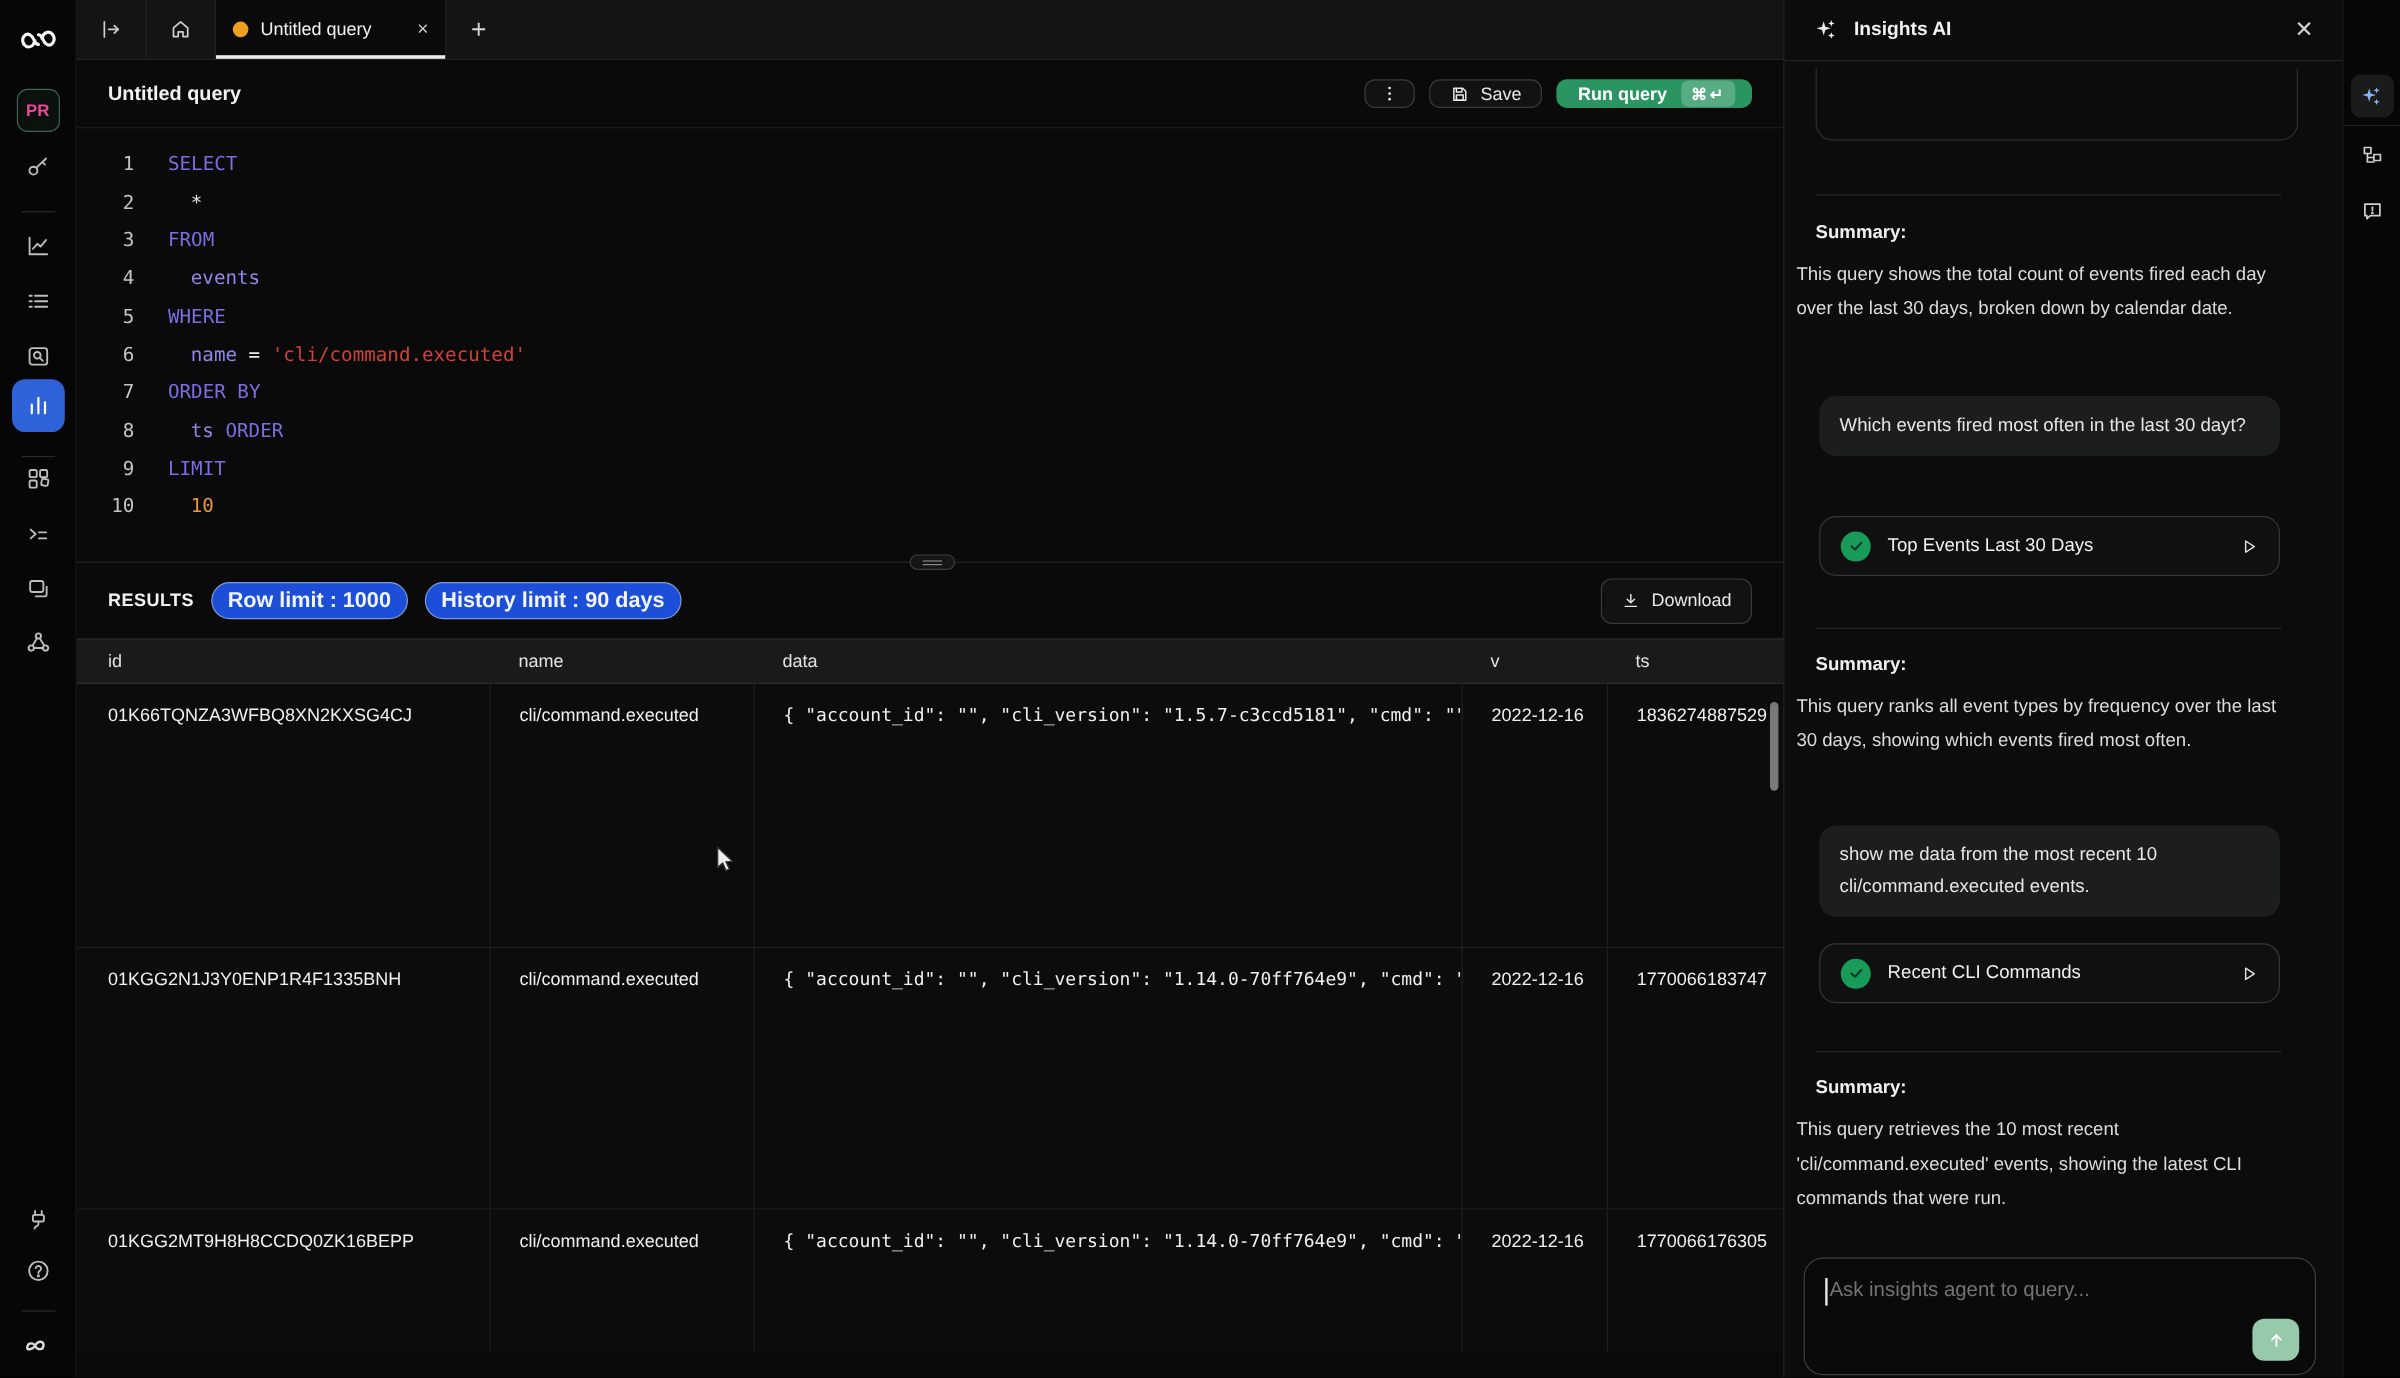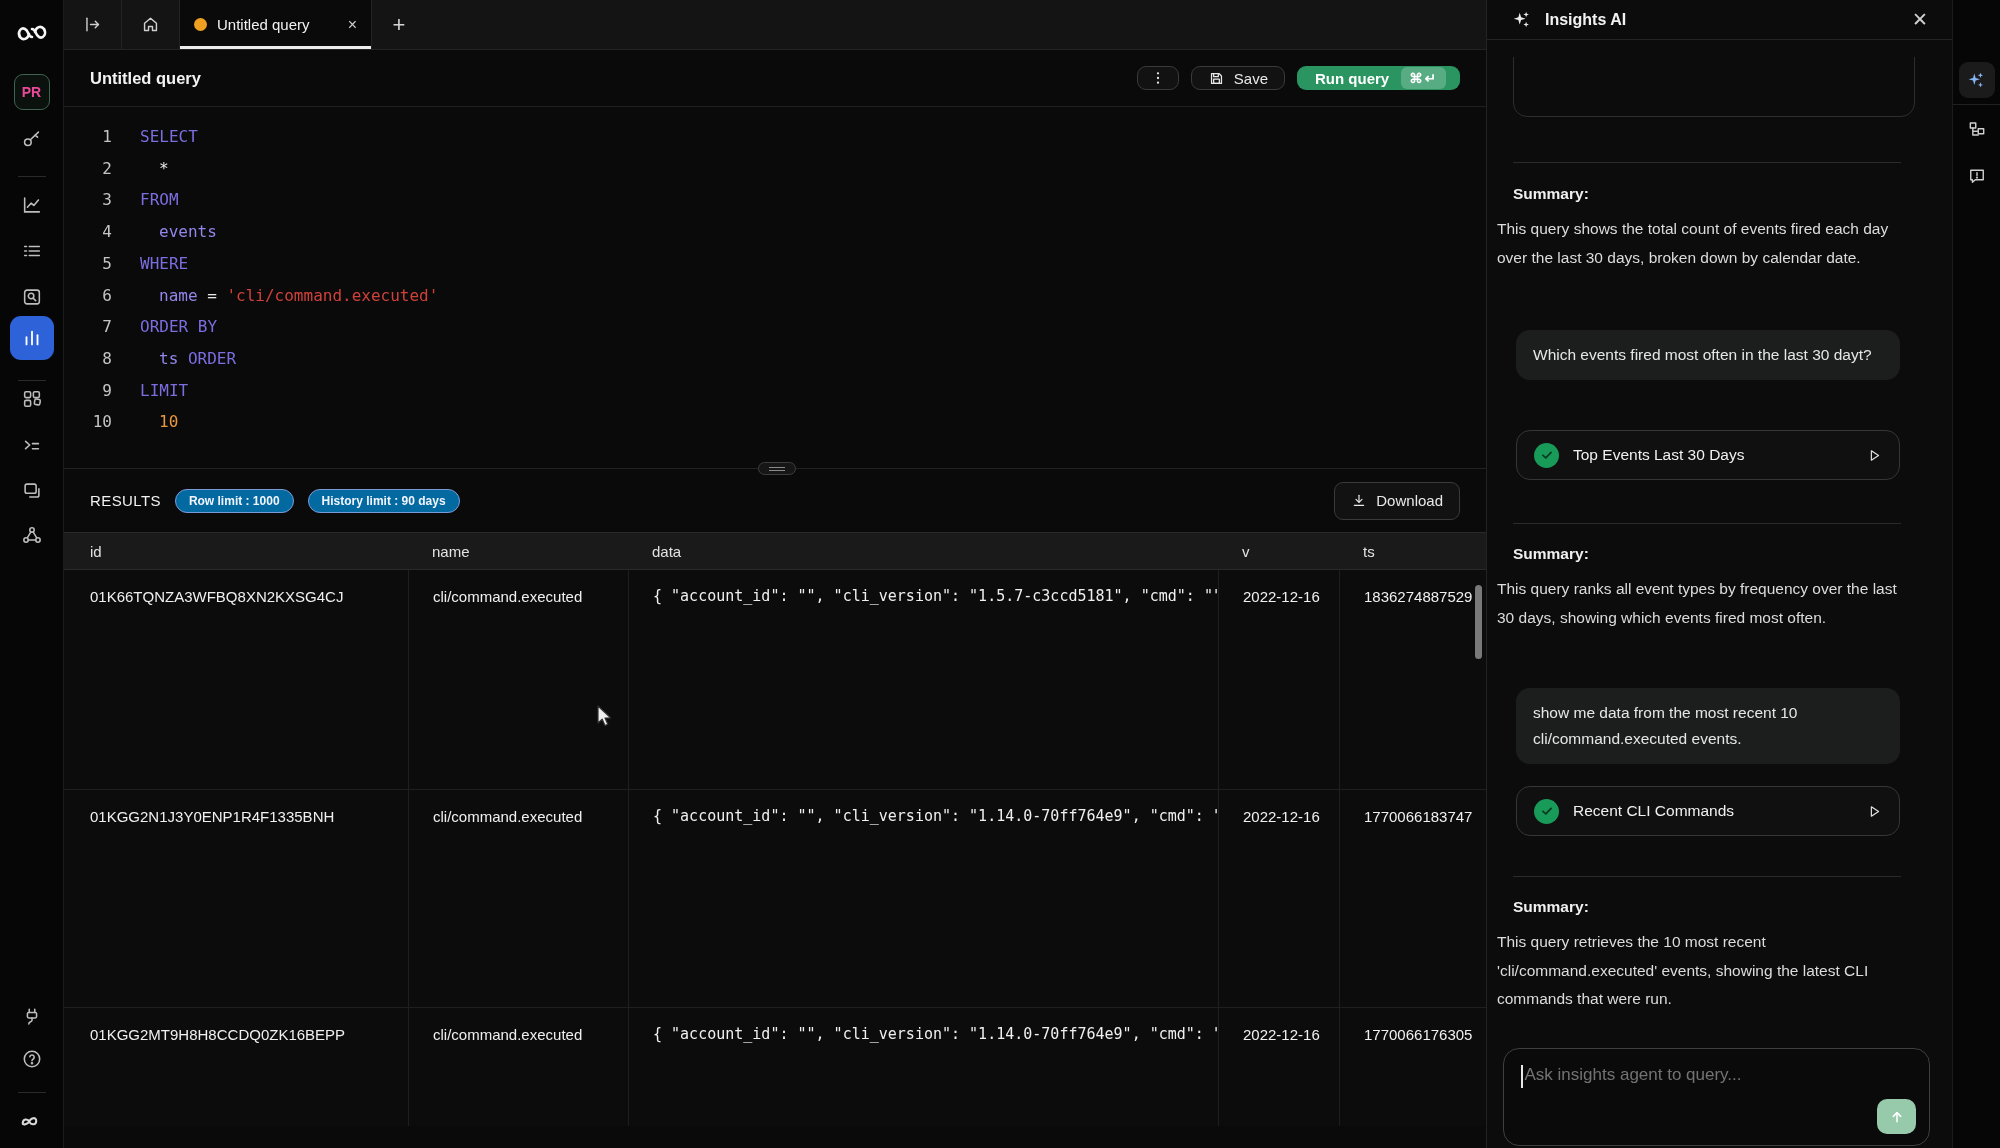--- a/index.html
+++ b/index.html
@@ -74,7 +74,7 @@
 
   
   .insights { position:absolute; left:1486px; top:0; width:466px; height:1148px; background:#0c0c0c; border-left:1px solid #232323; }
-  .ins-header { position:absolute; top:0; left:0; right:0; height:40px; border-bottom:1px solid #232323; display:flex; align-items:center; padding:0 24px; gap:12px; }
+  .ins-header { position:absolute; top:0; left:0; right:0; height:51px; border-bottom:1px solid #232323; display:flex; align-items:center; padding:0 24px; gap:12px; }
   .ins-title { font-size:16px; font-weight:600; color:#f2f2f2; }
   .ins-close { margin-left:auto; color:#d0d0d0; font-size:19px; line-height:1; }
   .ins-body { position:absolute; top:57px; left:0; right:0; bottom:0; overflow:hidden; }

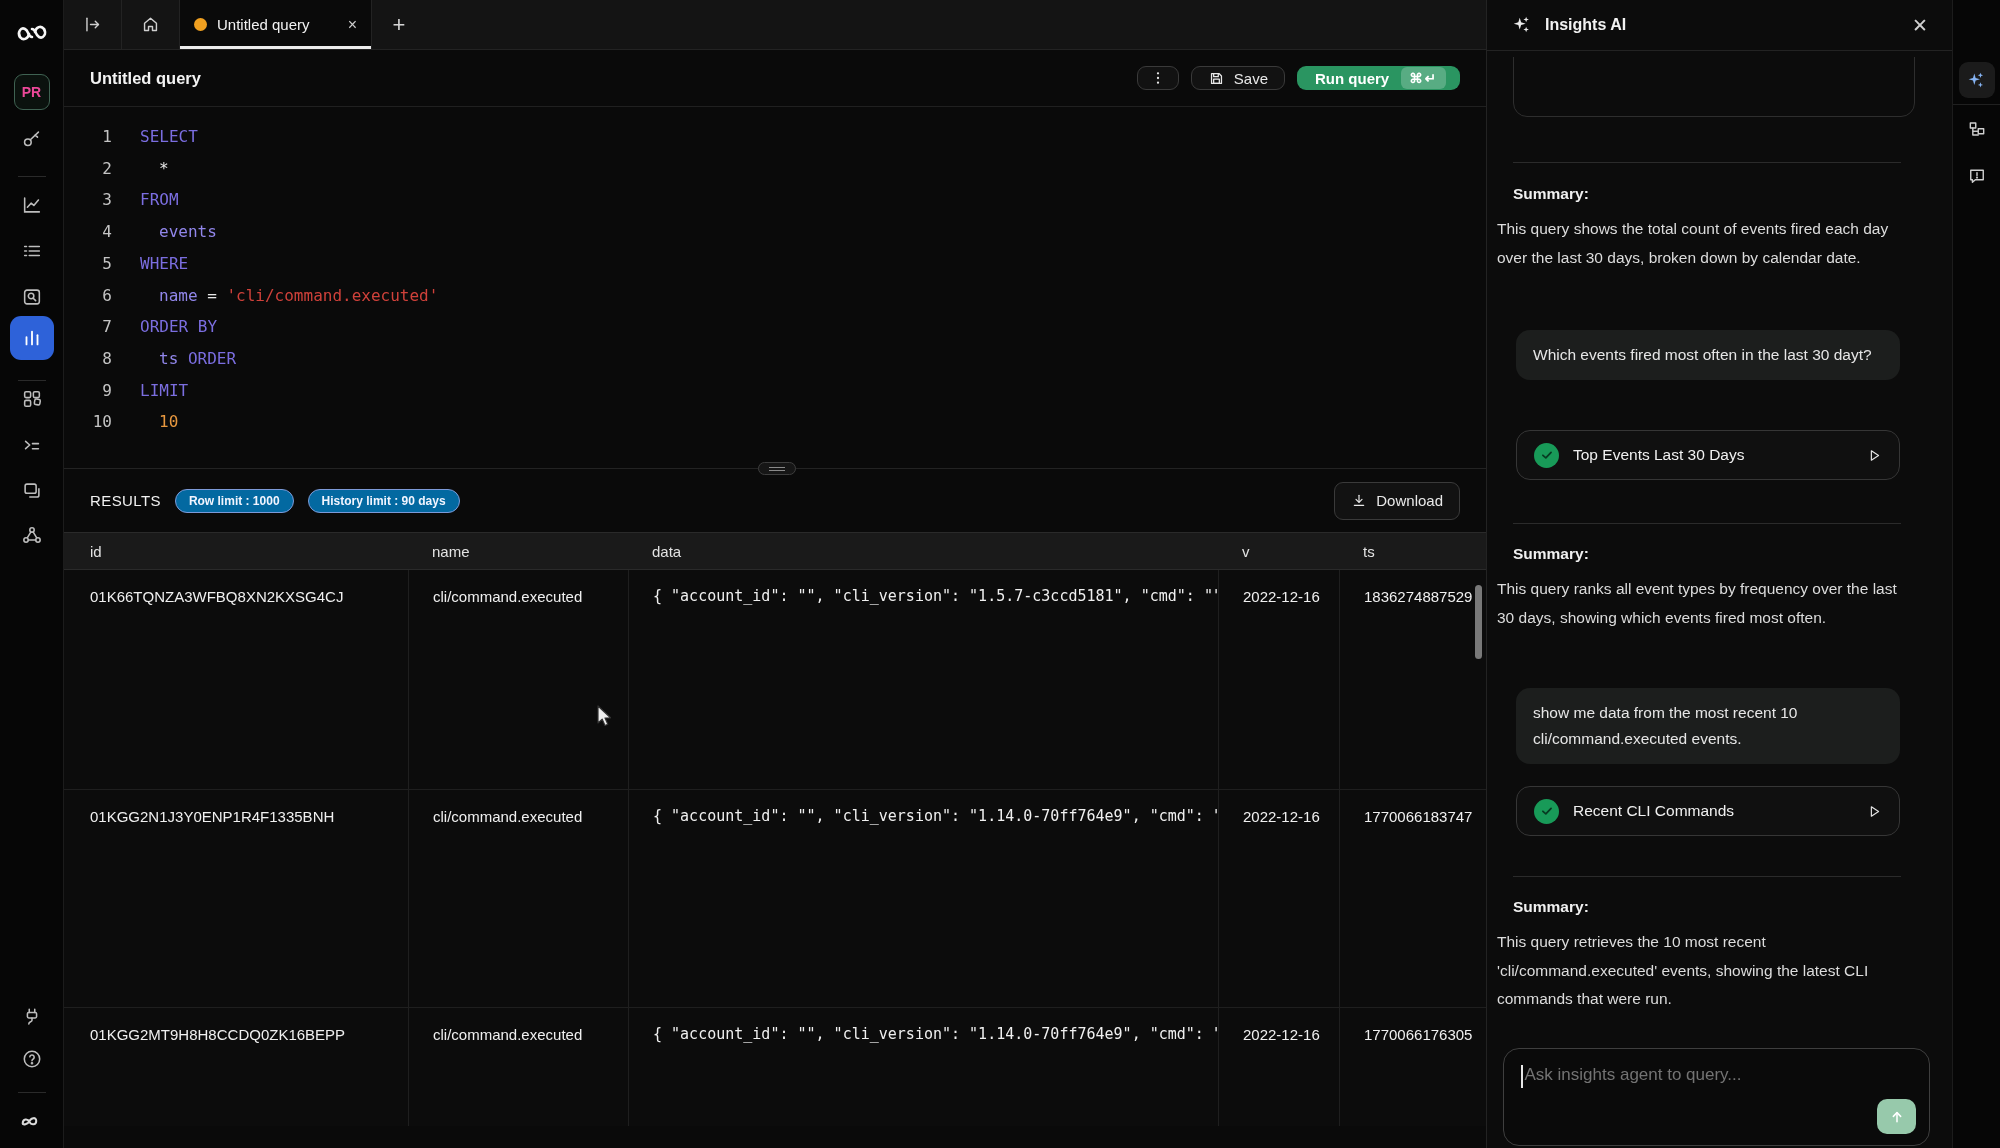--- a/index.html
+++ b/index.html
@@ -52,7 +52,7 @@
   .splitter i { display:block; width:16px; height:1px; background:#8a8a8a; }
 
   .resultsbar { position:absolute; top:468px; left:0; right:0; height:64px; border-top:1px solid #232323; display:flex; align-items:center; padding:0 26px; background:#0a0a0a; }
-  .results-label { font-size:15px; font-weight:400; letter-spacing:.4px; color:#f2f2f2; }
+  .results-label { font-size:15px; font-weight:700; letter-spacing:.4px; color:#f2f2f2; }
   .chip { margin-left:14px; padding:4px 13px; border-radius:999px; background:#0369a1; border:1.5px solid #7d9ad8; color:#f2f5ff; font-size:12px; font-weight:600; white-space:nowrap; }
   .btn-download { margin-left:auto; height:38px; padding:0 16px; gap:9px; }
 

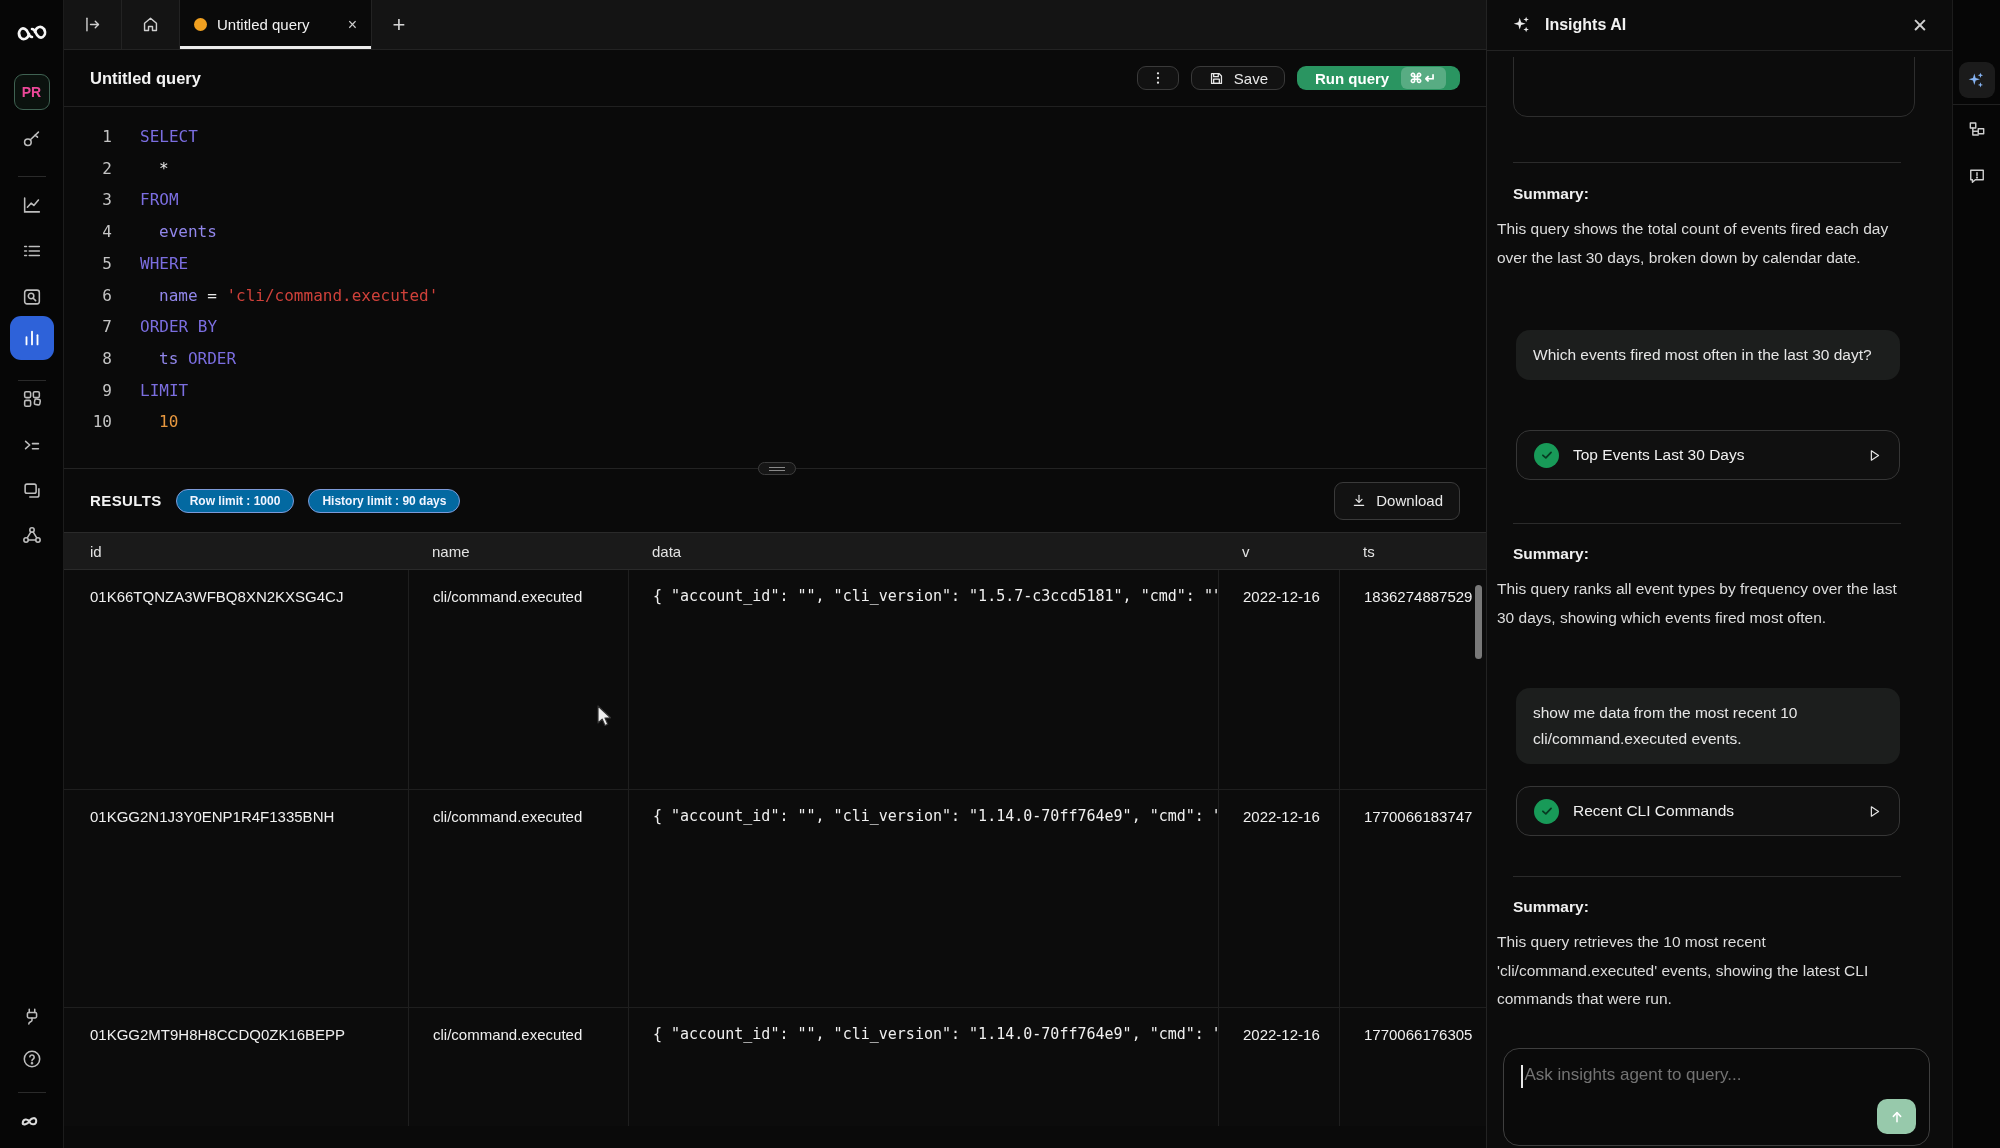--- a/index.html
+++ b/index.html
@@ -53,7 +53,7 @@
 
   .resultsbar { position:absolute; top:468px; left:0; right:0; height:64px; border-top:1px solid #232323; display:flex; align-items:center; padding:0 26px; background:#0a0a0a; }
   .results-label { font-size:15px; font-weight:700; letter-spacing:.4px; color:#f2f2f2; }
-  .chip { margin-left:14px; padding:4px 13px; border-radius:999px; background:#0369a1; border:1.5px solid #7d9ad8; color:#f2f5ff; font-size:12px; font-weight:600; white-space:nowrap; }
+  .chip { margin-left:14px; padding:4px 13px; border-radius:999px; background:#1d4ed8; border:1.5px solid #7d9ad8; color:#f2f5ff; font-size:18px; font-weight:600; white-space:nowrap; }
   .btn-download { margin-left:auto; height:38px; padding:0 16px; gap:9px; }
 
   .thead { position:absolute; top:532px; left:0; right:0; height:38px; background:#1a1a1a; border-top:1px solid #2a2a2a; border-bottom:1px solid #2a2a2a; display:grid; grid-template-columns:344px 220px 590px 121px 1fr; align-items:center; }

